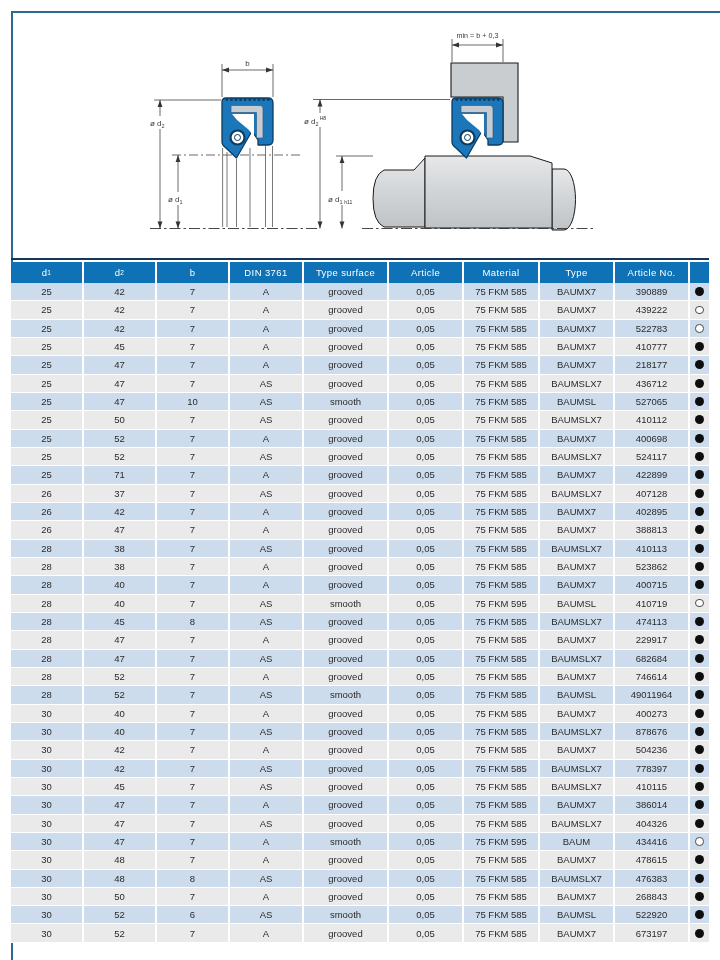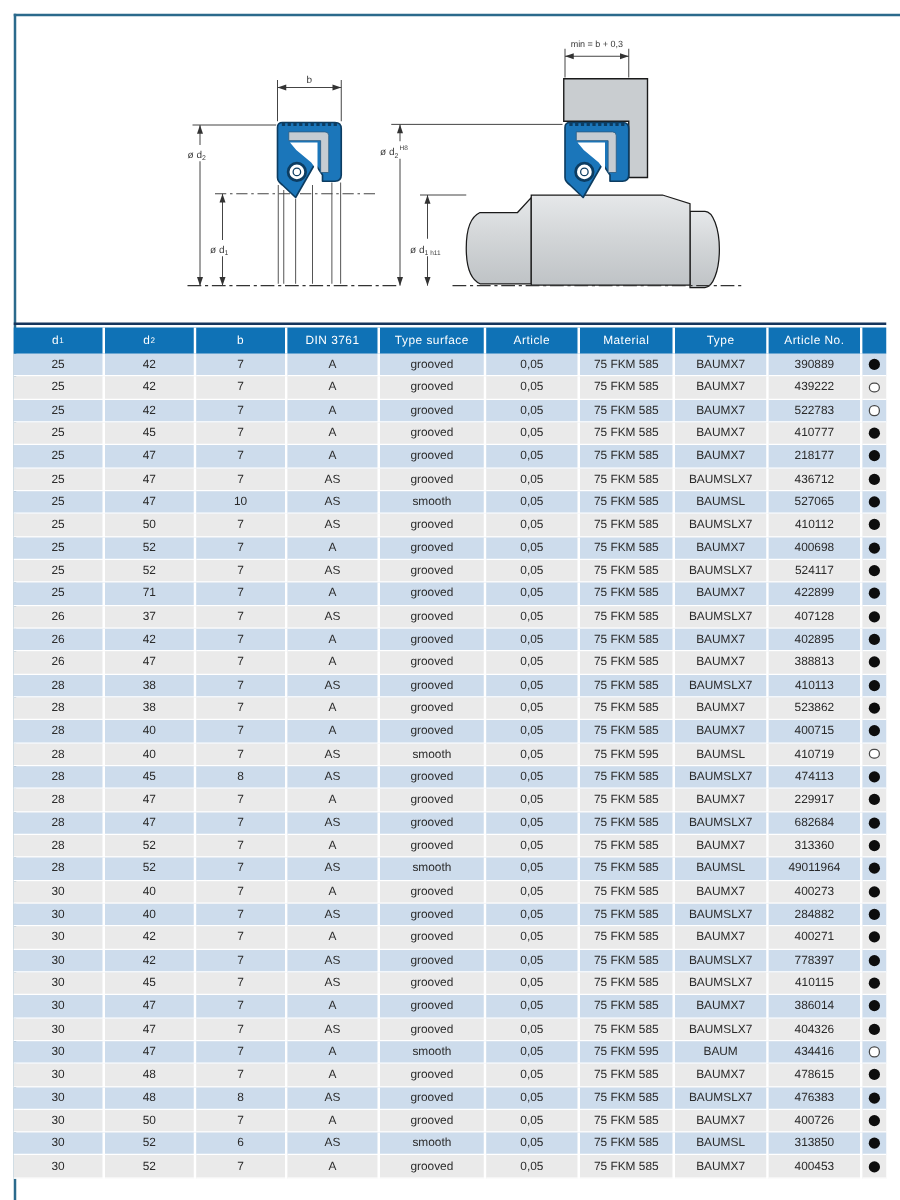--- a/index.html
+++ b/index.html
@@ -481,7 +481,7 @@
         <div class="cell">0,05</div>
         <div class="cell">75 FKM 585</div>
         <div class="cell">BAUMX7</div>
-        <div class="cell">313360</div>
+        <div class="cell">746614</div>
         <div class="cell">
           <span class="dot filled"></span>
         </div>

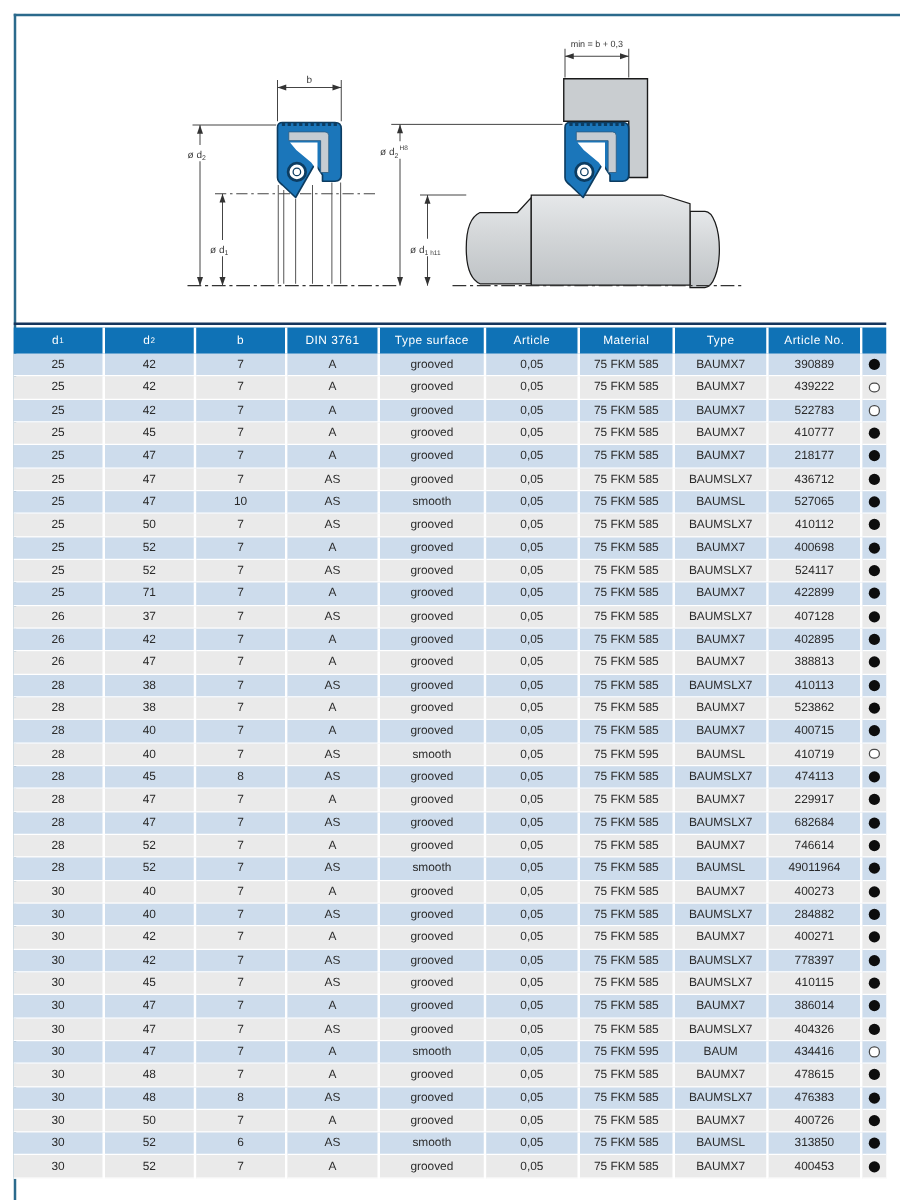--- a/index.html
+++ b/index.html
@@ -523,7 +523,7 @@
         <div class="cell">0,05</div>
         <div class="cell">75 FKM 585</div>
         <div class="cell">BAUMSLX7</div>
-        <div class="cell">284882</div>
+        <div class="cell">878676</div>
         <div class="cell">
           <span class="dot filled"></span>
         </div>

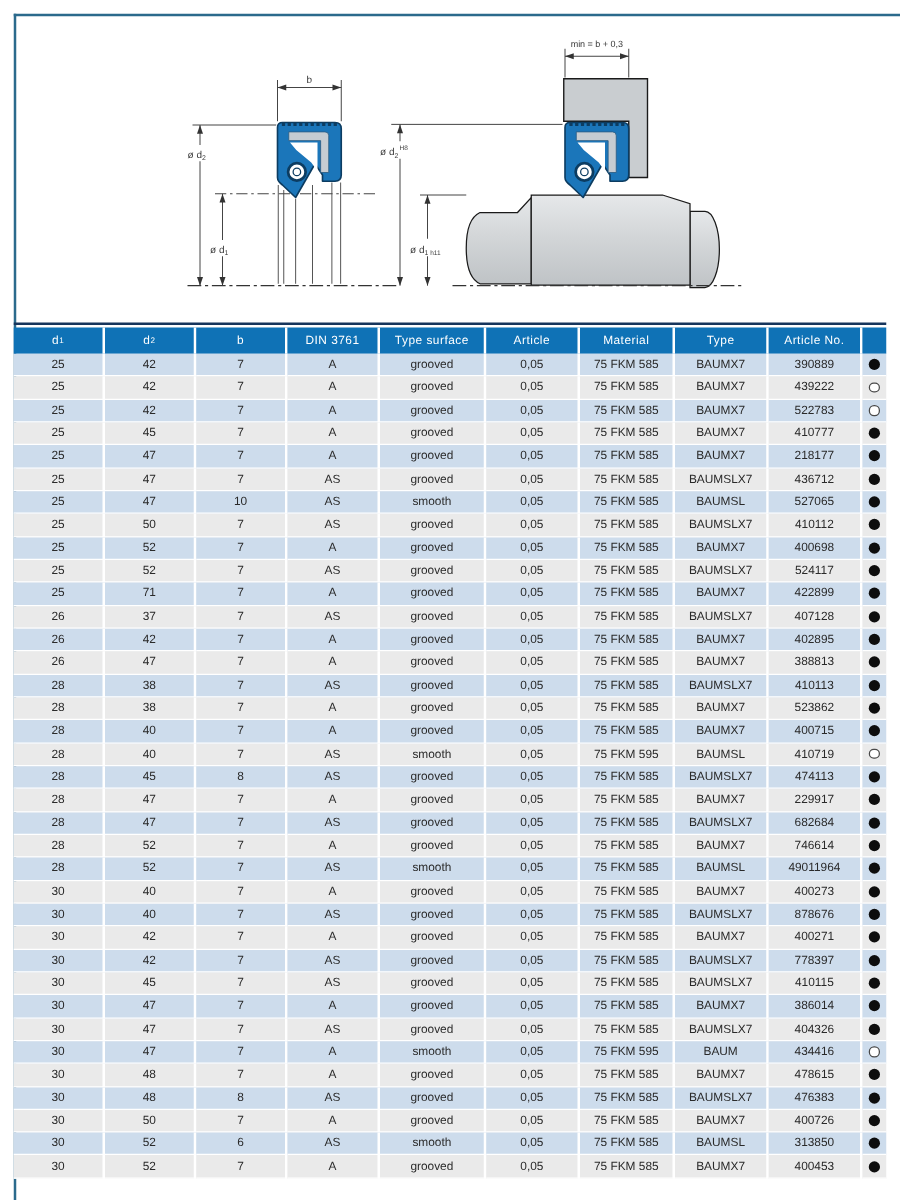--- a/index.html
+++ b/index.html
@@ -537,7 +537,7 @@
         <div class="cell">0,05</div>
         <div class="cell">75 FKM 585</div>
         <div class="cell">BAUMX7</div>
-        <div class="cell">400271</div>
+        <div class="cell">504236</div>
         <div class="cell">
           <span class="dot filled"></span>
         </div>

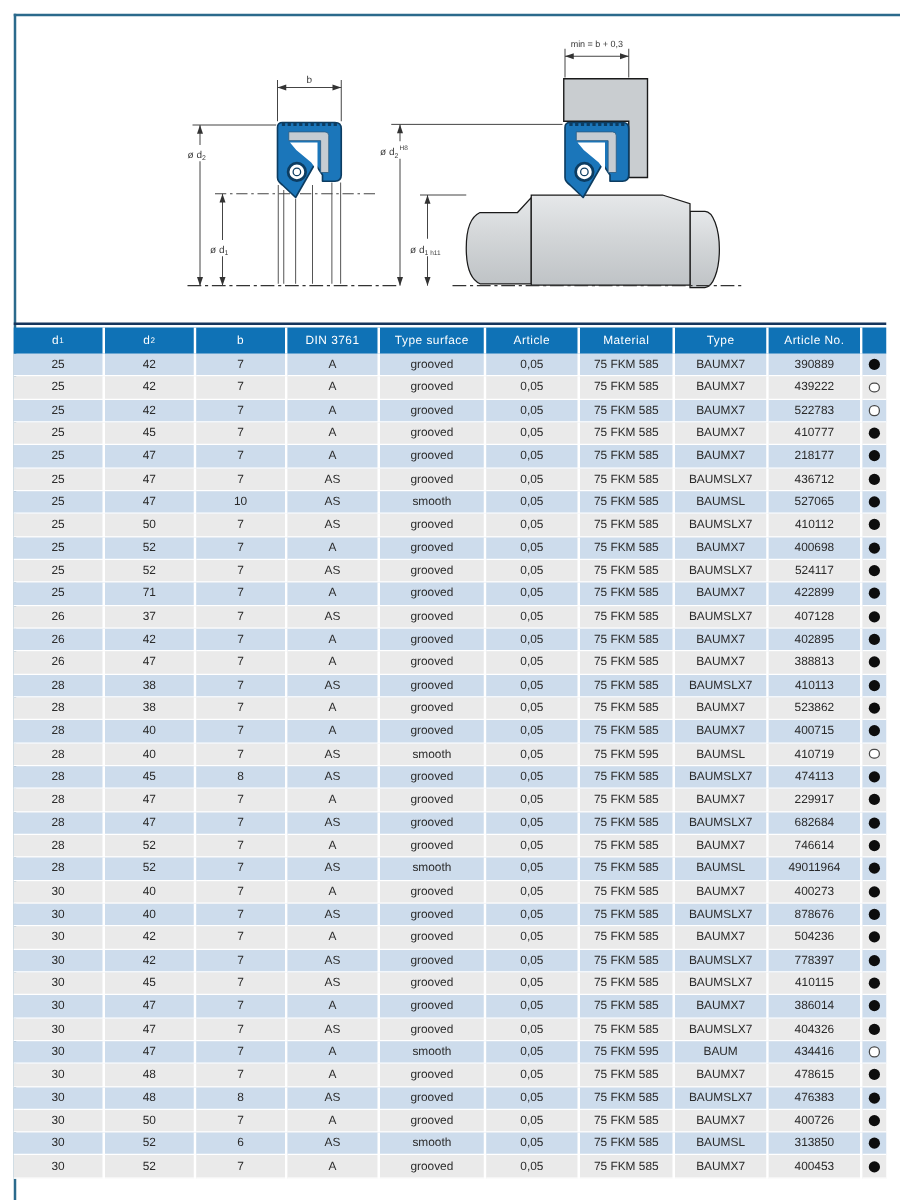--- a/index.html
+++ b/index.html
@@ -649,7 +649,7 @@
         <div class="cell">0,05</div>
         <div class="cell">75 FKM 585</div>
         <div class="cell">BAUMX7</div>
-        <div class="cell">400726</div>
+        <div class="cell">268843</div>
         <div class="cell">
           <span class="dot filled"></span>
         </div>

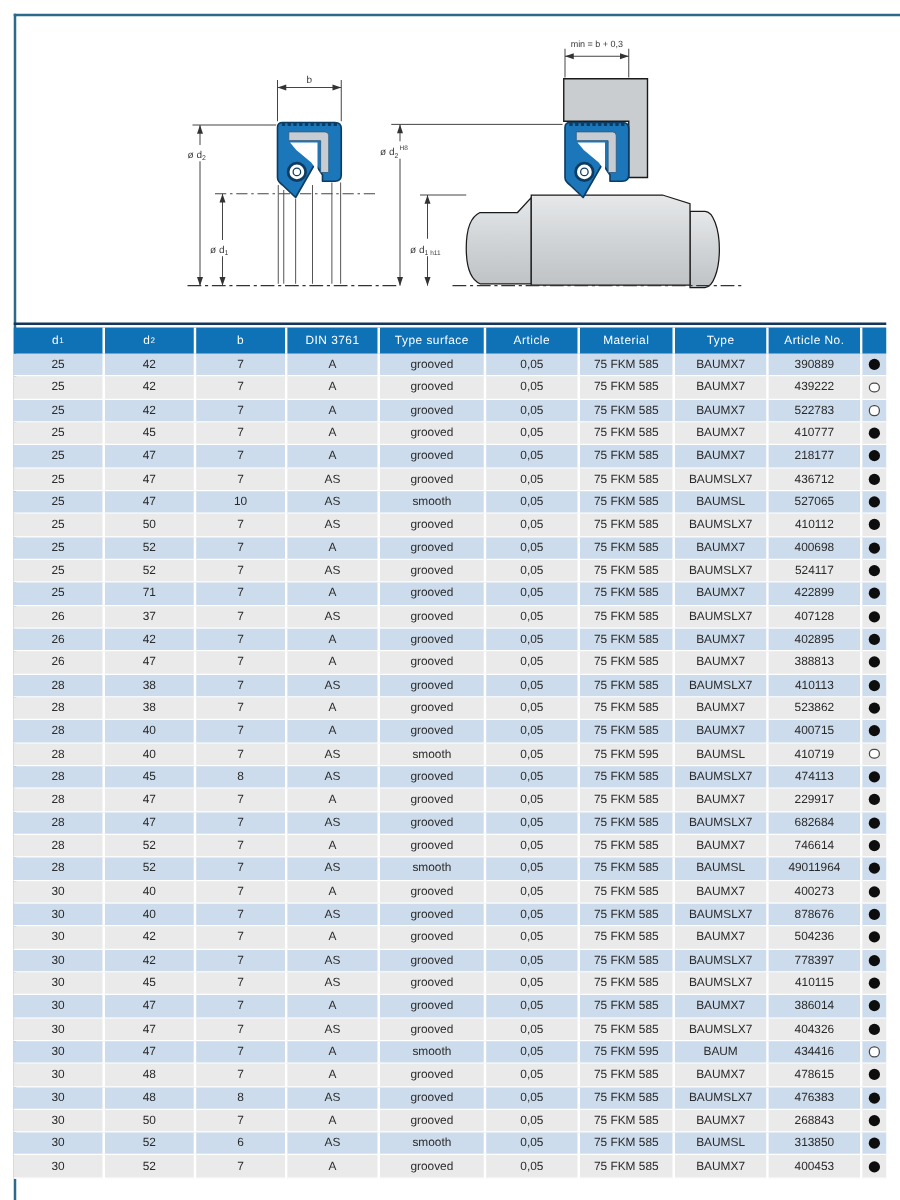--- a/index.html
+++ b/index.html
@@ -663,7 +663,7 @@
         <div class="cell">0,05</div>
         <div class="cell">75 FKM 585</div>
         <div class="cell">BAUMSL</div>
-        <div class="cell">313850</div>
+        <div class="cell">522920</div>
         <div class="cell">
           <span class="dot filled"></span>
         </div>

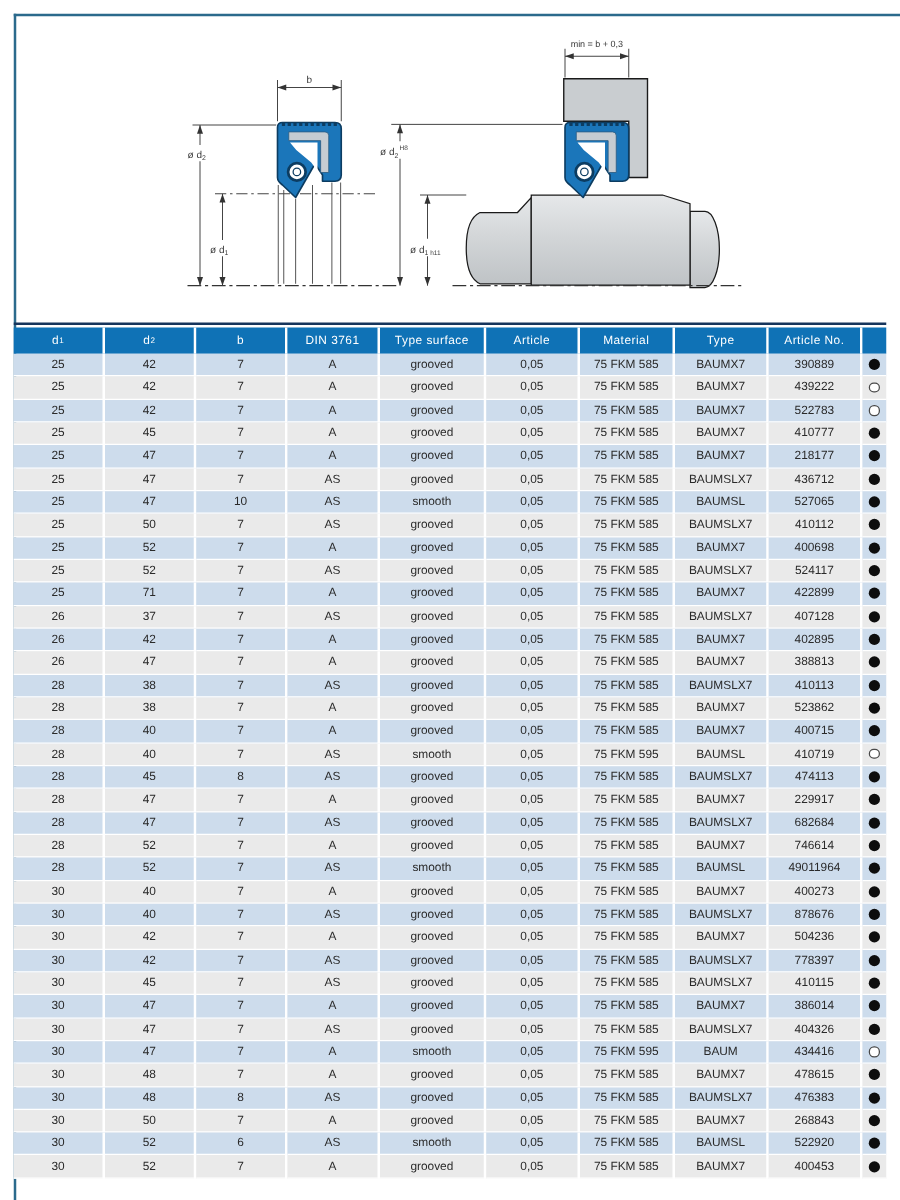--- a/index.html
+++ b/index.html
@@ -677,7 +677,7 @@
         <div class="cell">0,05</div>
         <div class="cell">75 FKM 585</div>
         <div class="cell">BAUMX7</div>
-        <div class="cell">400453</div>
+        <div class="cell">673197</div>
         <div class="cell">
           <span class="dot filled"></span>
         </div>

